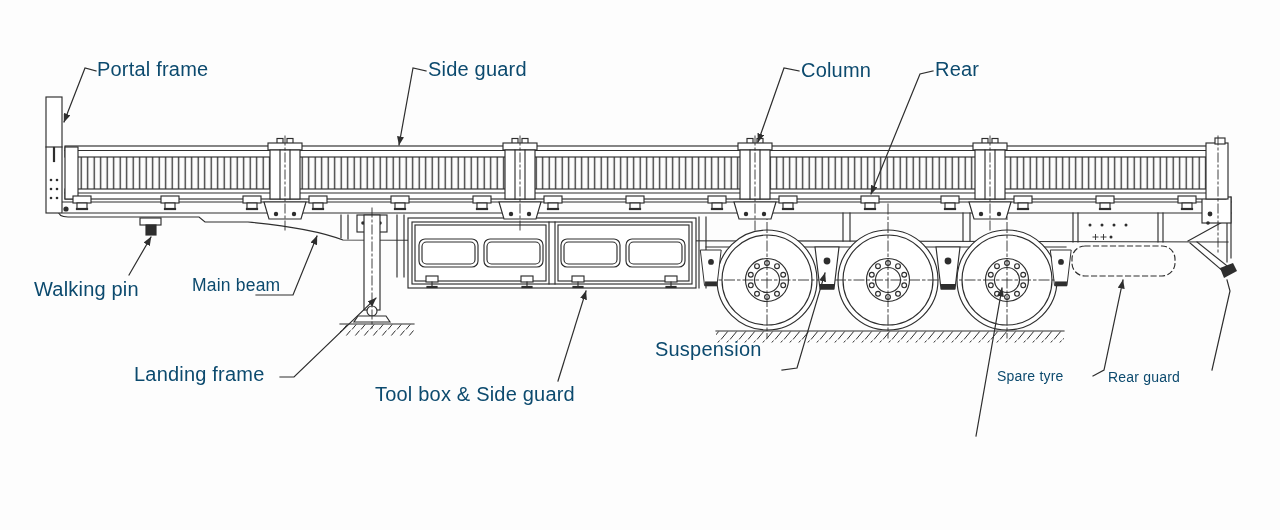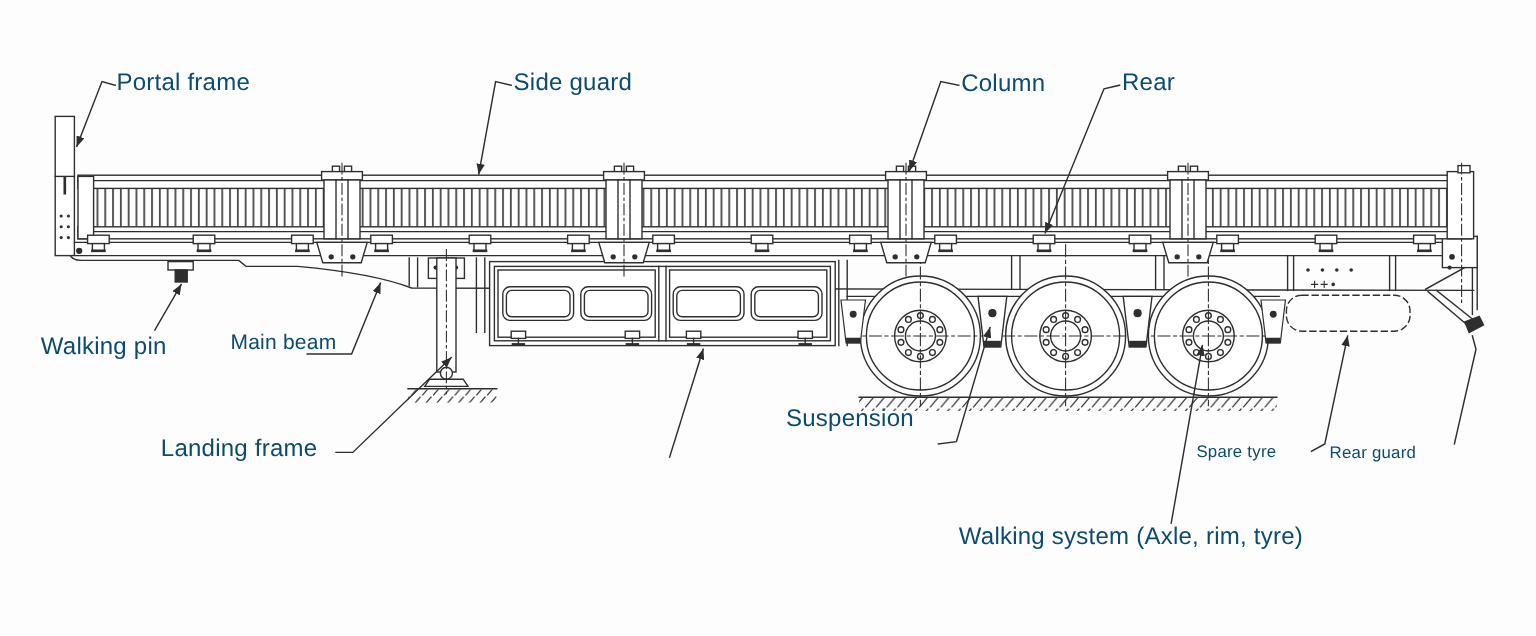--- a/index.html
+++ b/index.html
@@ -263,6 +263,7 @@
   <div class="lbl" style="left:34px;top:279px">Walking pin</div>
   <div class="lbl sm" style="left:192px;top:276px">Main beam</div>
   <div class="lbl" style="left:134px;top:364px">Landing frame</div>
+  <div class="lbl" style="left:375px;top:384px">Tool box &amp; Side guard</div>
   <div class="lbl" style="left:655px;top:339px">Suspension</div>
   <div class="lbl xs" style="left:997px;top:369px">Spare tyre</div>
   <div class="lbl xs" style="left:1108px;top:370px">Rear guard</div>

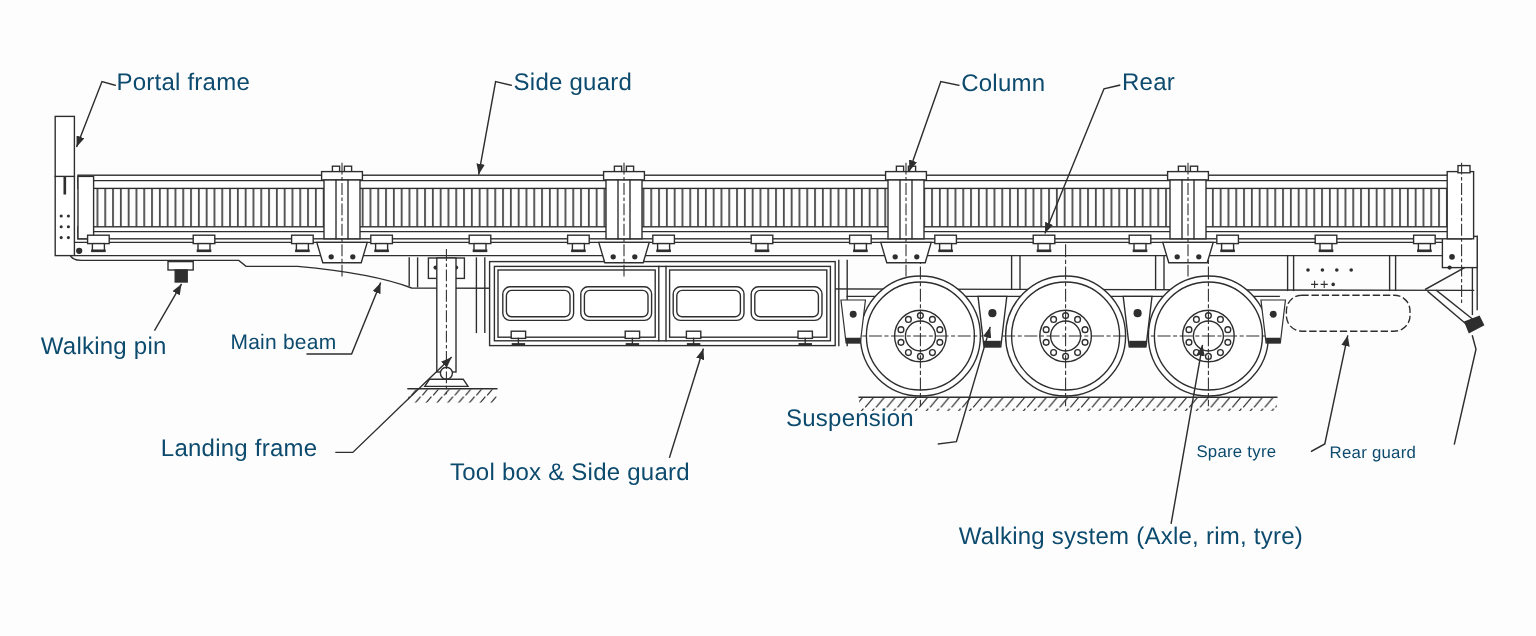--- a/index.html
+++ b/index.html
@@ -267,7 +267,6 @@
   <div class="lbl" style="left:655px;top:339px">Suspension</div>
   <div class="lbl xs" style="left:997px;top:369px">Spare tyre</div>
   <div class="lbl xs" style="left:1108px;top:370px">Rear guard</div>
-  <div class="lbl" style="left:799px;top:437px">Walking system (Axle, rim, tyre)</div>
 </div>
 
 </body></html>

